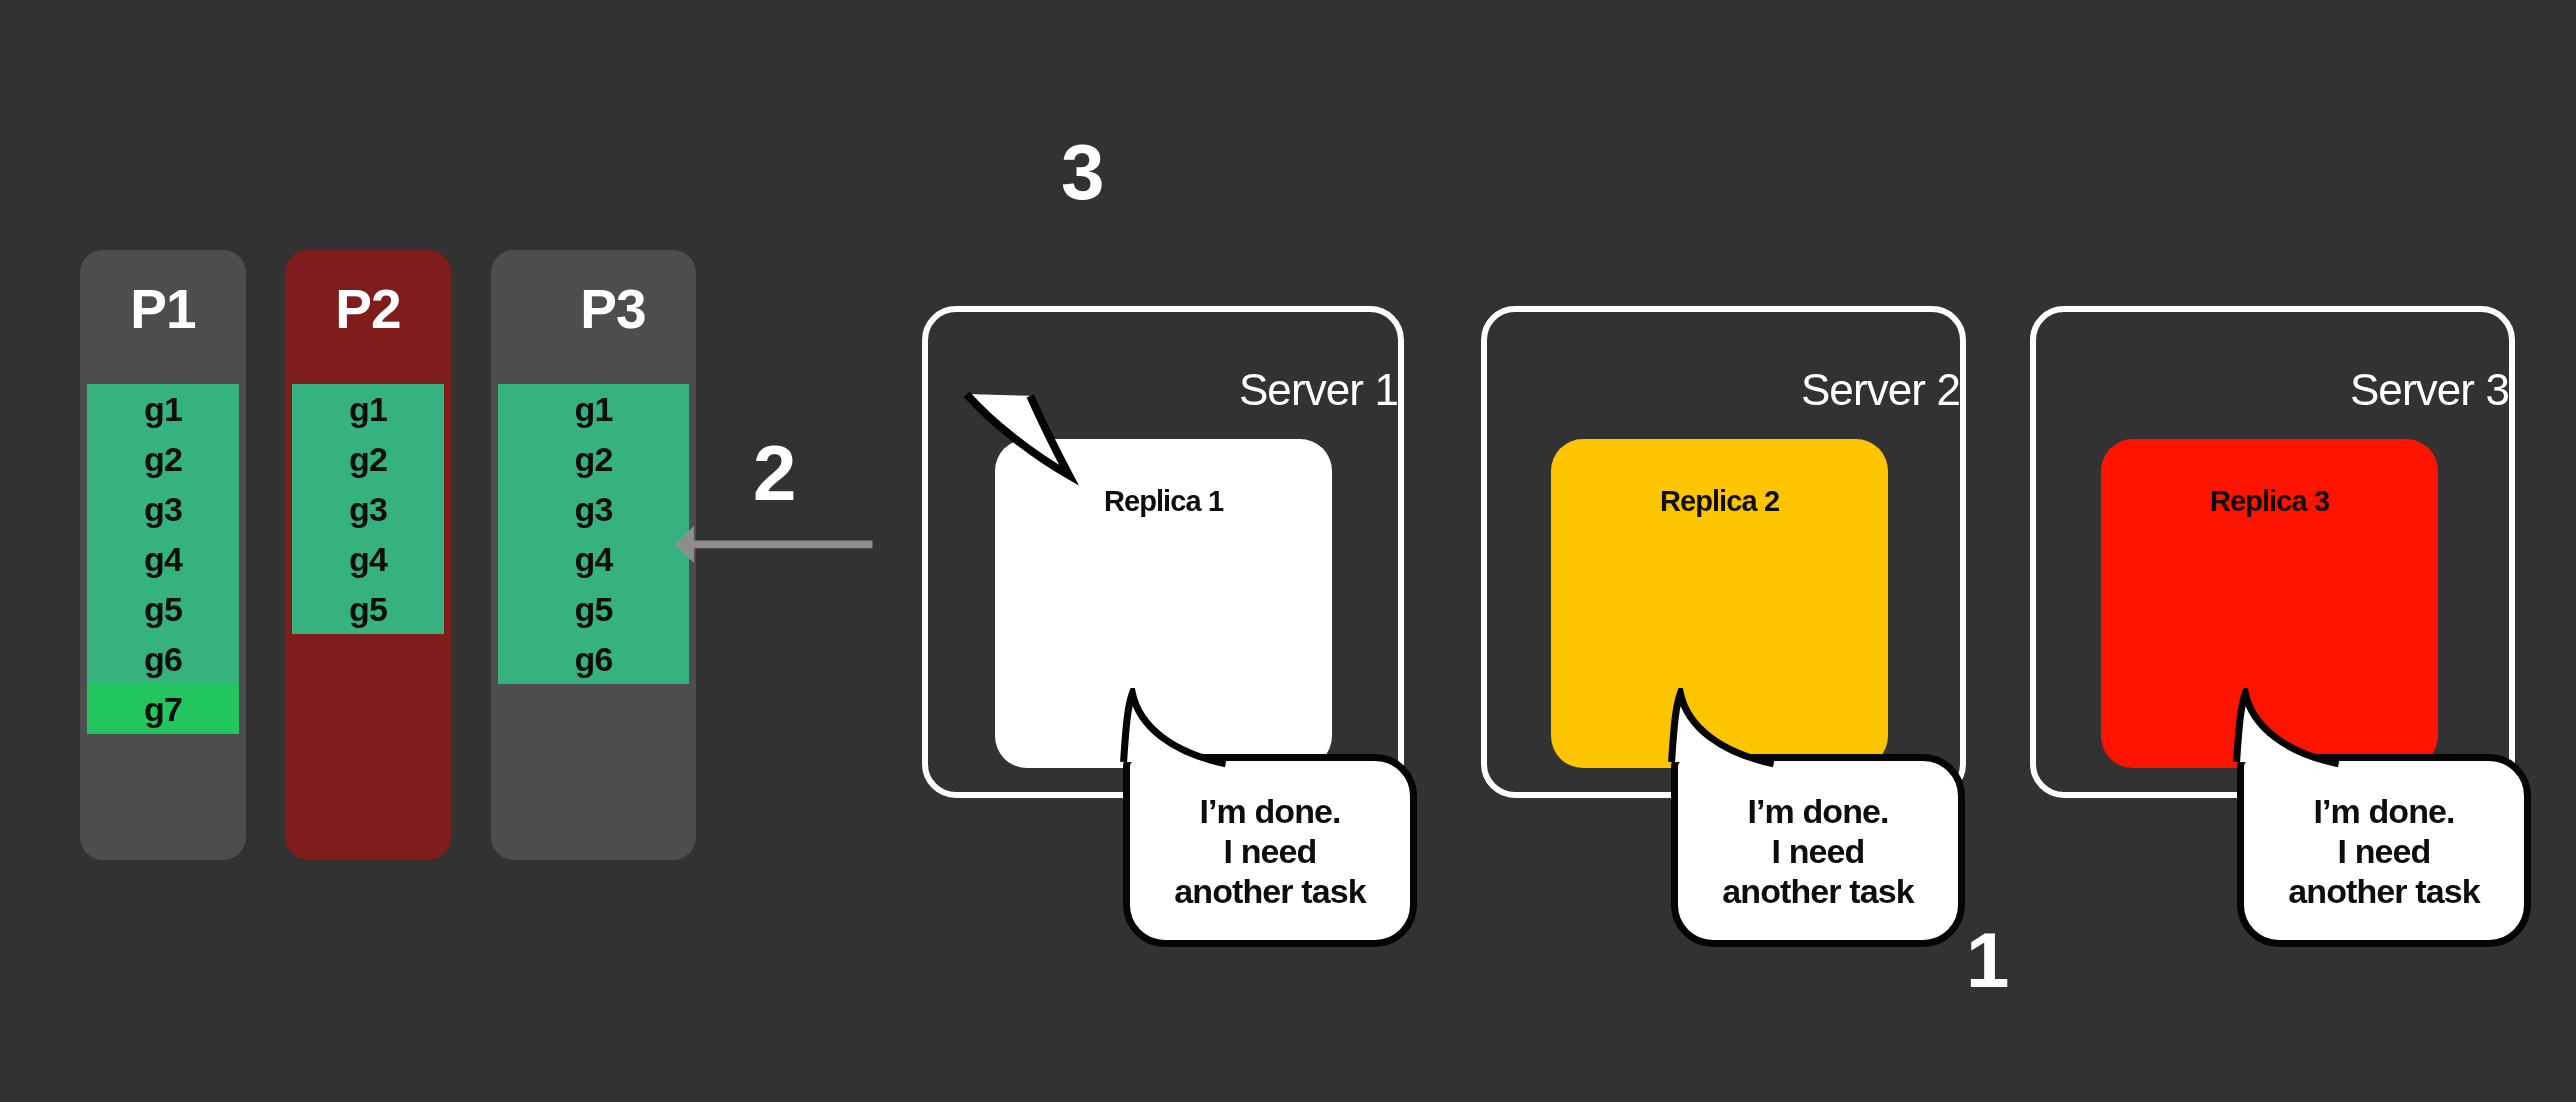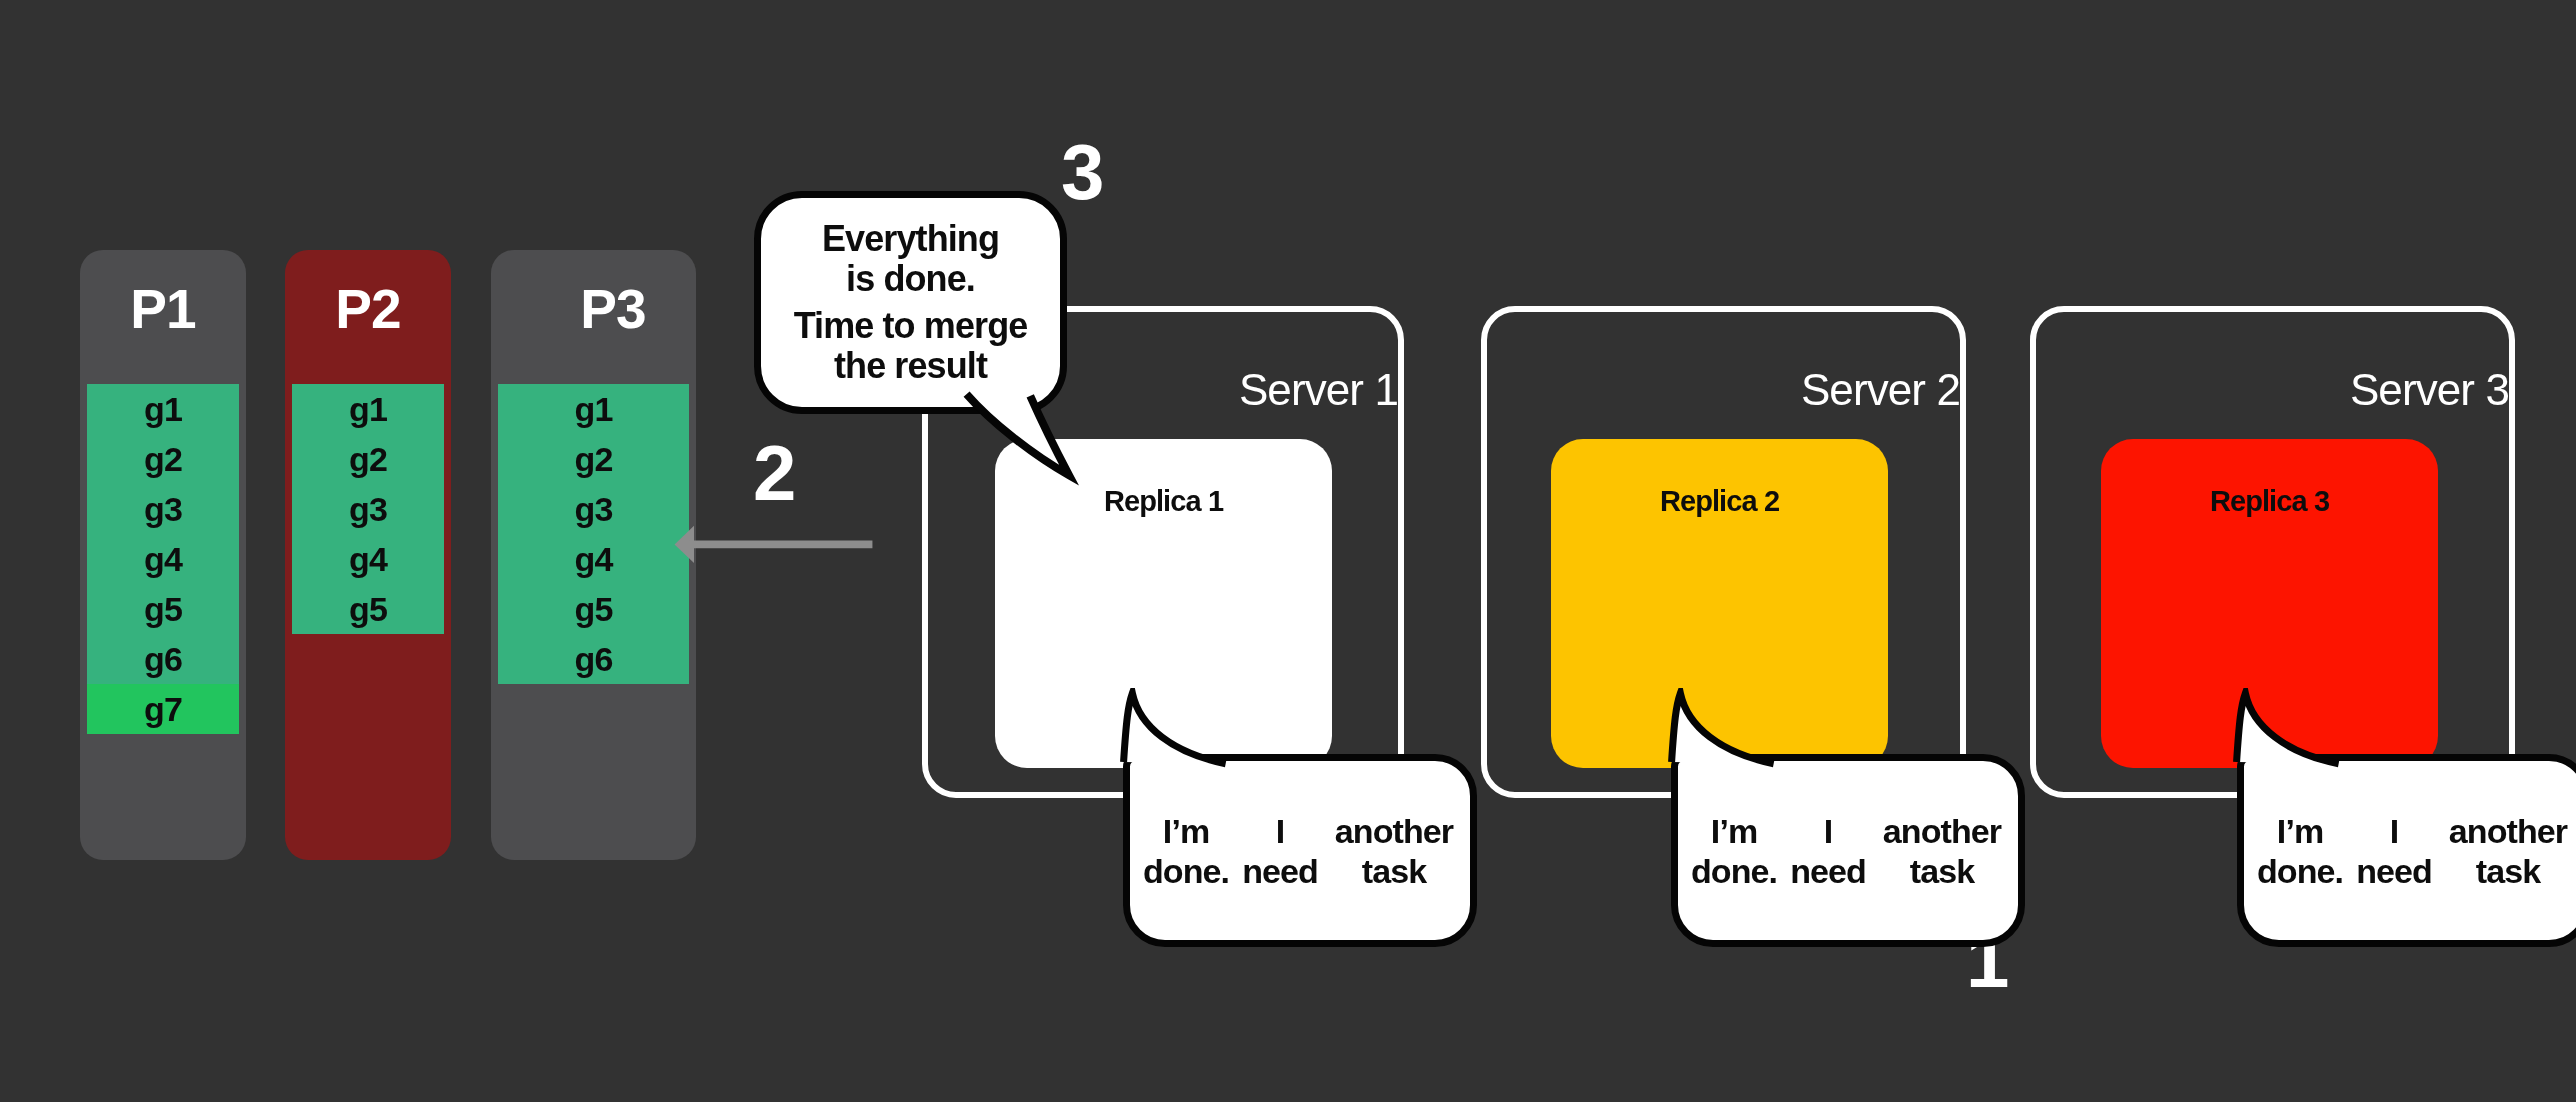--- a/index.html
+++ b/index.html
@@ -137,12 +137,6 @@
     <path d="M 6,84 C 9,38 11,20 16,6 C 24,44 62,74 122,86" fill="#ffffff" stroke="#050505" stroke-width="8" stroke-linejoin="miter"></path>
   </svg>
 
-  <div class="merge-bubble">
-    <div>Everything</div>
-    <div>is done.</div>
-    <div class="gap">Time to merge</div>
-    <div>the result</div>
-  </div>
   <svg class="tail" style="left:954px;top:387px" width="133" height="99" viewBox="0 0 150 112">
     <path d="M 14,8 C 42,40 88,76 130,100 C 110,62 94,28 86,10" fill="#ffffff" stroke="#050505" stroke-width="9" stroke-linejoin="miter"></path>
   </svg>

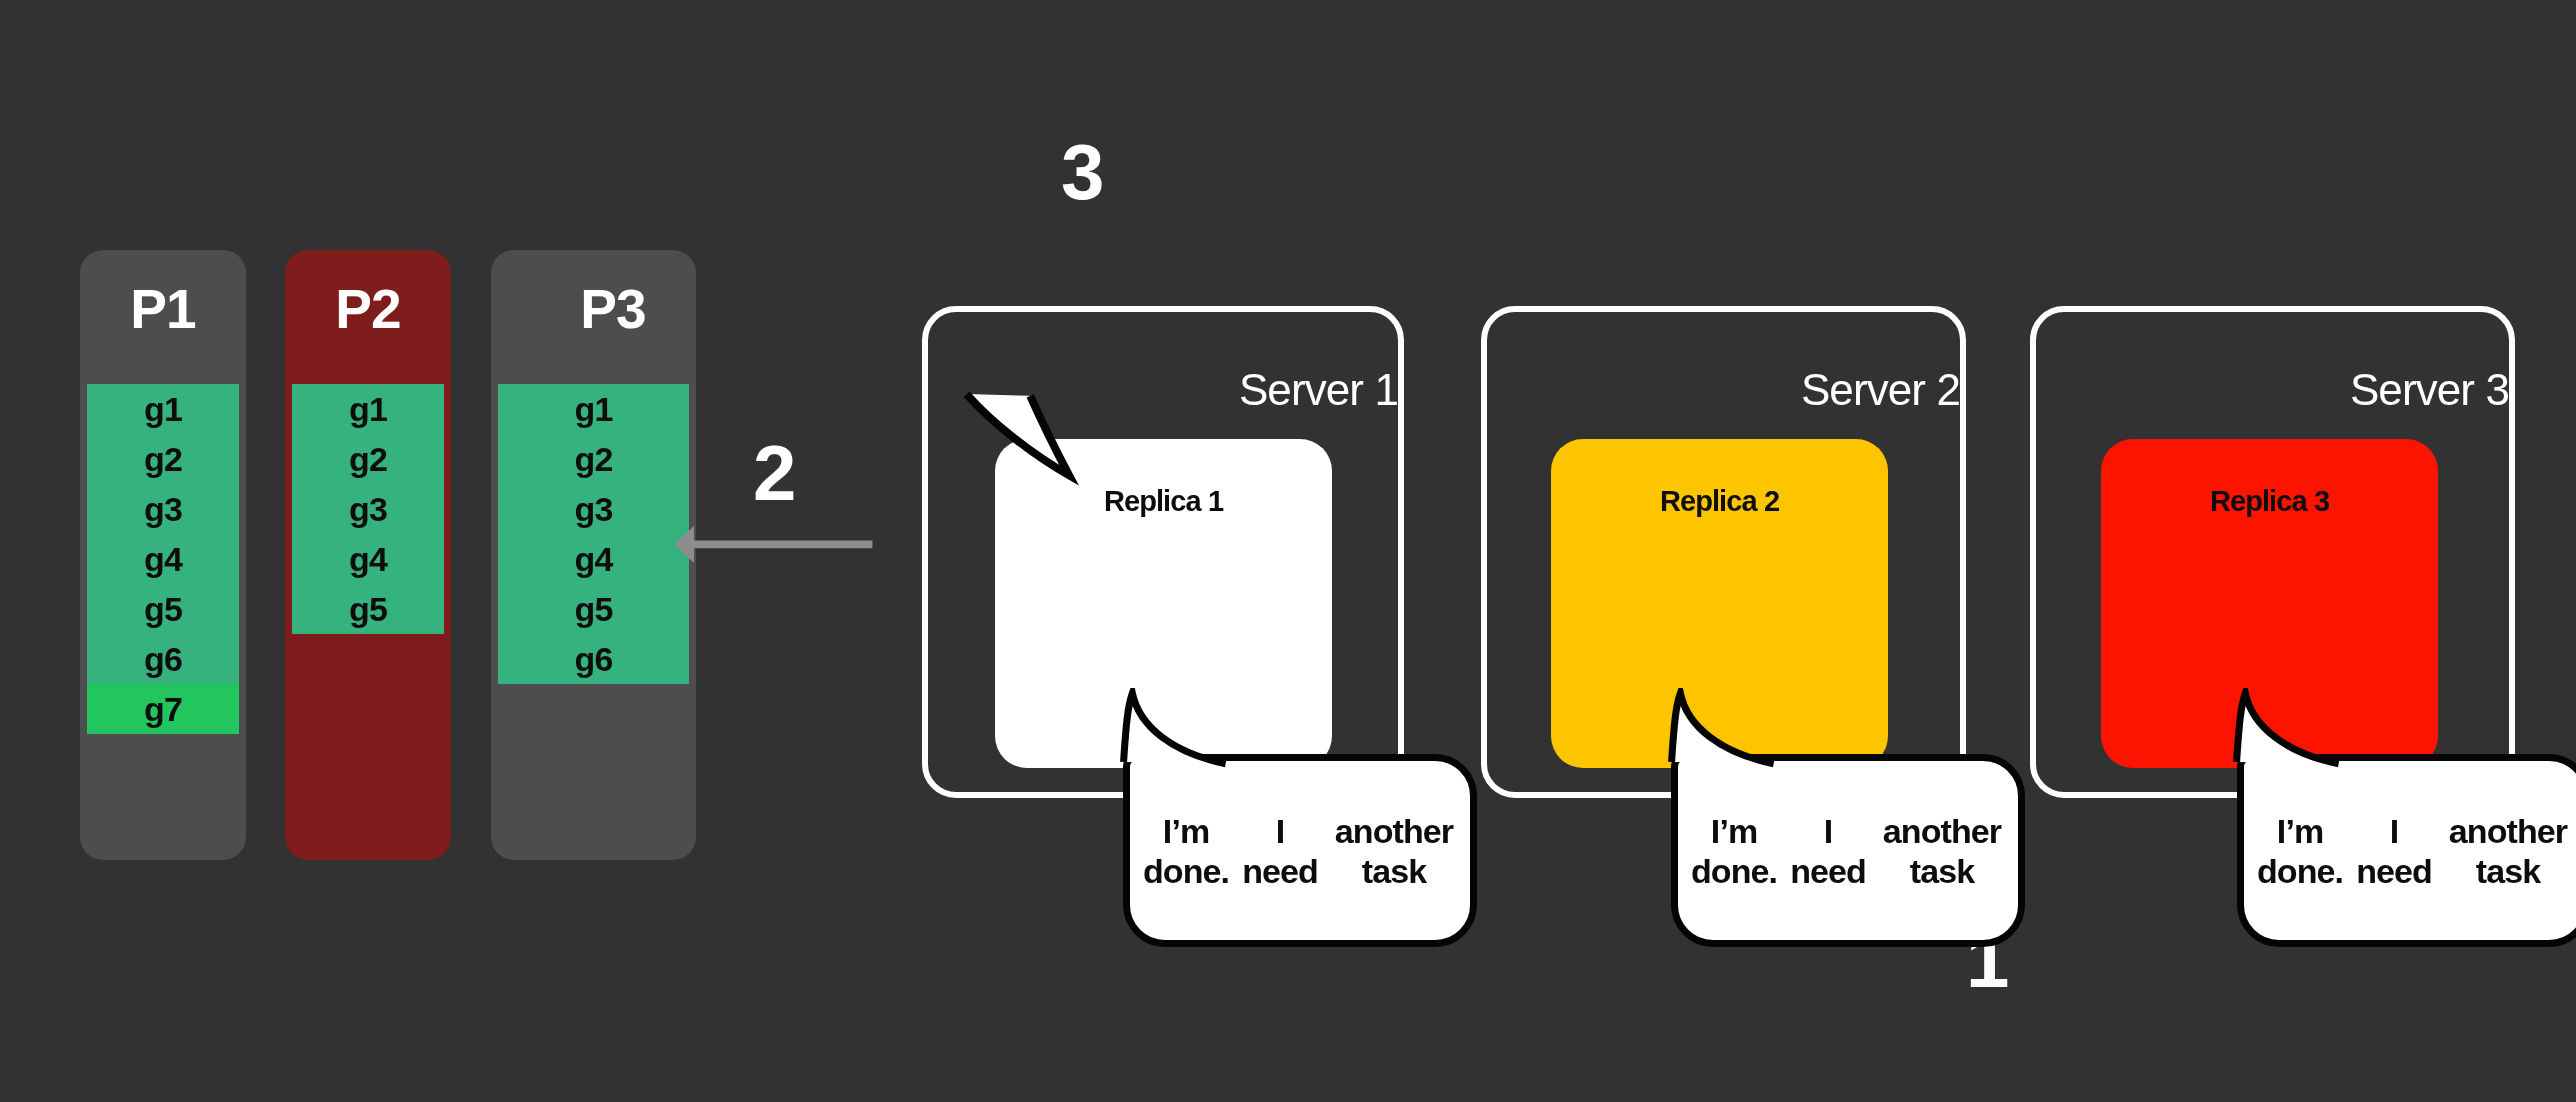--- a/index.html
+++ b/index.html
@@ -22,9 +22,9 @@
   .rtitle{margin-top:46px;text-align:center;font-size:29px;font-weight:bold;color:#0d0d0d;letter-spacing:-0.9px;}
 
   
-  .bubble{position:absolute;top:754px;width:354px;height:193px;background:#ffffff;
+  .bubble{position:absolute;top:754px;width:294px;height:193px;background:#ffffff;
     border:7px solid #050505;border-radius:42px;border-top-left-radius:12.4px;box-sizing:border-box;
-    display:flex;flex-direction:row;align-items:center;justify-content:center;
+    display:flex;flex-direction:column;align-items:center;justify-content:center;
     color:#0d0d0d;font-size:34px;font-weight:bold;line-height:40px;letter-spacing:-0.9px;text-align:center;}
   .merge-bubble{position:absolute;left:754px;top:191px;width:313px;height:223px;background:#ffffff;
     border:7px solid #050505;border-radius:48px;box-sizing:border-box;

